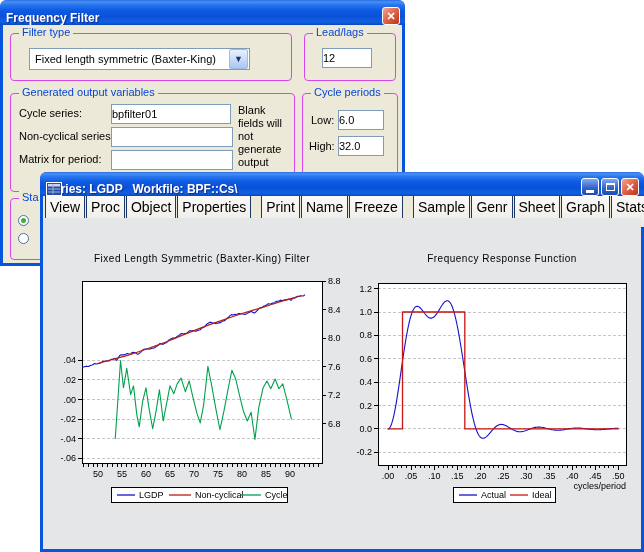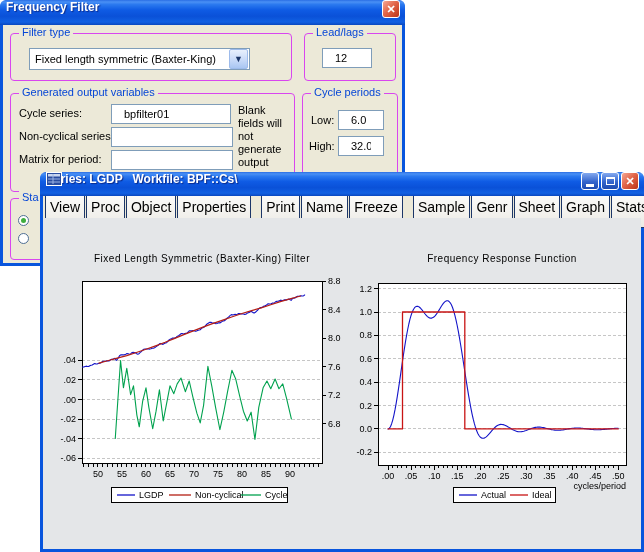--- a/index.html
+++ b/index.html
@@ -9,7 +9,7 @@
        border-radius:8px 8px 0 0;background:#ECE9D8}
   .titlebar{position:relative;height:25px;border-radius:6px 6px 0 0;margin:0 -3px;
        background:linear-gradient(180deg,#2a6ee4 0%,#4a90f5 8%,#2b79ef 18%,#0f5be4 40%,#0a51d8 65%,#1160e2 88%,#0947bf 100%);
-       display:flex;align-items:flex-start;padding:0 5px 0 6px}
+       display:flex;align-items:flex-end;padding:0 5px 0 6px}
   .titlebar .title{color:#fff;font-weight:bold;font-size:12px;white-space:pre;
        text-shadow:1px 1px 1px #0a2a8c;flex:1 1 auto;overflow:hidden}
   .cap-btn{width:18px;height:18px;border:1px solid #fff;border-radius:3px;box-sizing:border-box;

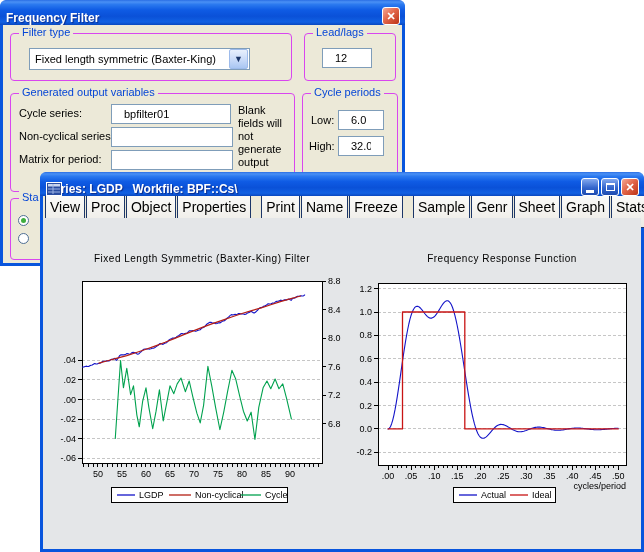--- a/index.html
+++ b/index.html
@@ -22,7 +22,7 @@
   .group{position:absolute;border:1px solid #d946ef;border-radius:4px}
   .glabel{position:absolute;top:-8px;left:8px;background:#ECE9D8;padding:0 3px;color:#0646d6}
   .xp-input{position:absolute;box-sizing:border-box;border:1px solid #7f9db9;background:#fff;
-       font-family:"Liberation Sans",sans-serif;font-size:11px;padding:2px 12px;height:20px}
+       font-family:"Liberation Sans",sans-serif;font-size:11px;padding:2px 0;height:20px}
   .flabel{position:absolute;white-space:nowrap}
   .combo{position:absolute;box-sizing:border-box;border:1px solid #7f9db9;background:#fff;
        height:22px;display:flex;align-items:center}

